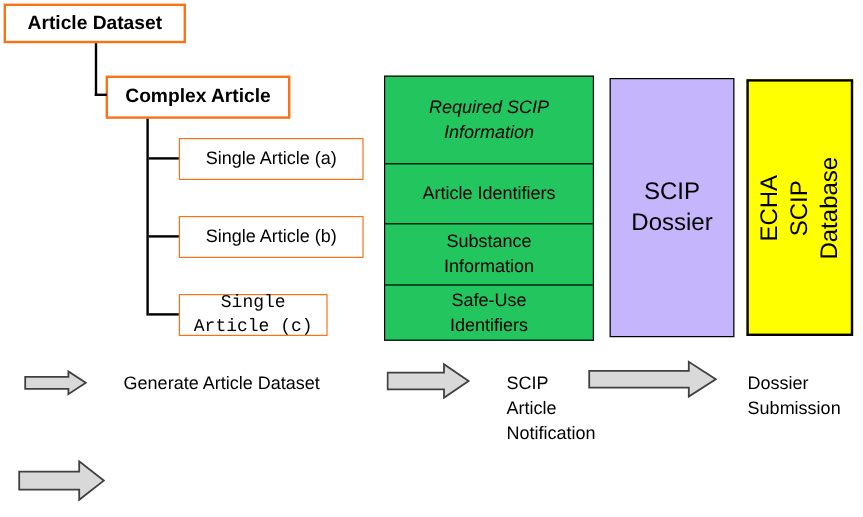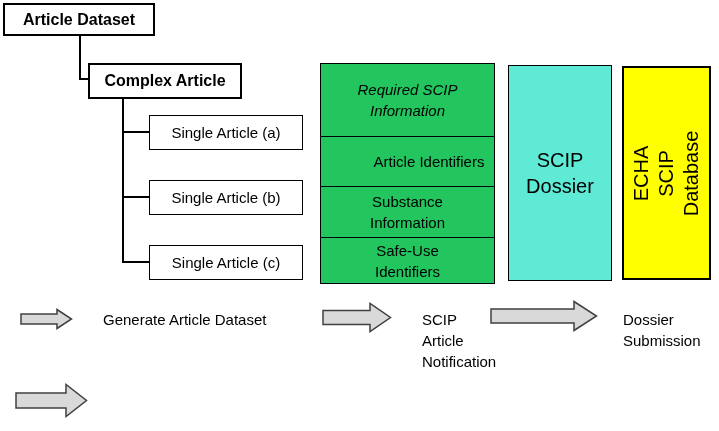--- a/index.html
+++ b/index.html
@@ -8,7 +8,7 @@
     font-family:"Liberation Sans", sans-serif; color:#000; overflow:hidden;
   }
   .box {
-    position:absolute; background:#fff; border:2px solid #000000;
+    position:absolute; background:#fff; border:2px solid #f97316;
     display:flex; align-items:center; justify-content:center;
     text-align:center; box-sizing:border-box; font-size:15px; line-height:20px;
   }

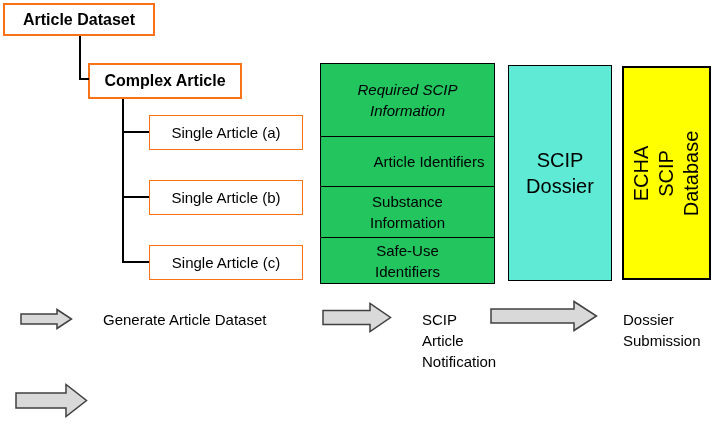--- a/index.html
+++ b/index.html
@@ -70,7 +70,7 @@
     <div class="trow header" style="height:72px;">
       <span class="cell-text">Required SCIP Information</span>
     </div>
-    <div class="trow" style="height:50px;justify-content:flex-end;">
+    <div class="trow" style="height:50px;">
       <span class="cell-text">Article Identifiers</span>
     </div>
     <div class="trow" style="height:51px;">

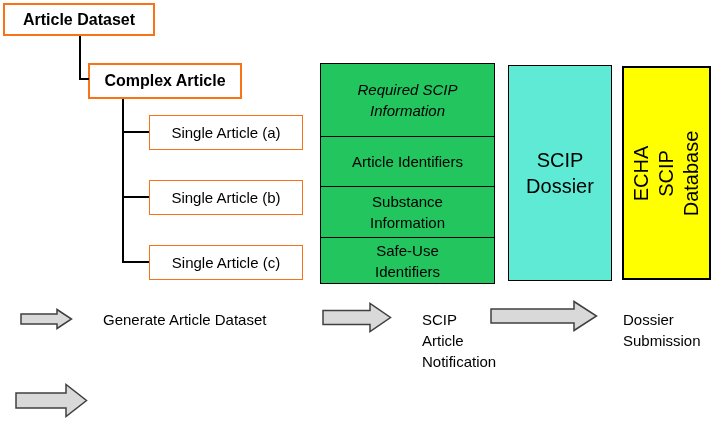--- a/index.html
+++ b/index.html
@@ -81,7 +81,7 @@
     </div>
   </div>
 
-  <div class="bigbox" id="dossier-box" style="background: #5eead4;">
+  <div class="bigbox" id="dossier-box" style="background: #c4b5fd;">
     <span style="display:inline-block; width:90px;">SCIP Dossier</span>
   </div>
 

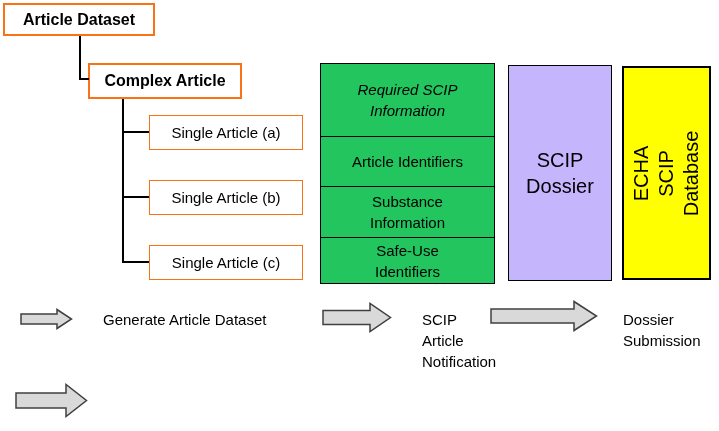--- a/index.html
+++ b/index.html
@@ -57,7 +57,7 @@
 
   <div class="box thin" style="left:149px; top:180px; width:154px; height:35px;">Single Article (b)</div>
 
-  <div class="box thin" style="left:149px; top:245px; width:154px; height:35px;">Single Article (c)</div>
+  <div class="box thin" style="left:149px; top:245px; width:124px; height:35px;font-family:Liberation Mono, monospace;">Single Article (c)</div>
 
   <div class="line" style="left:79px; top:36px; width:2px; height:44px;"></div>
   <div class="line" style="left:79px; top:78px; width:10px; height:2px;"></div>

